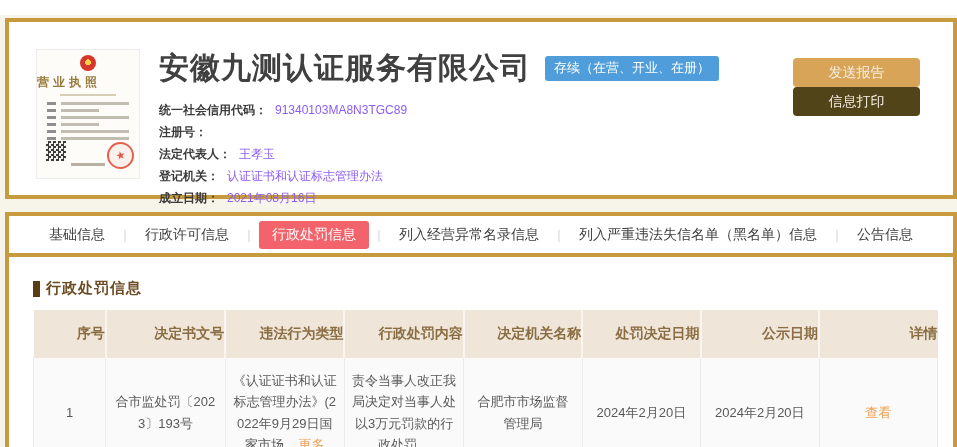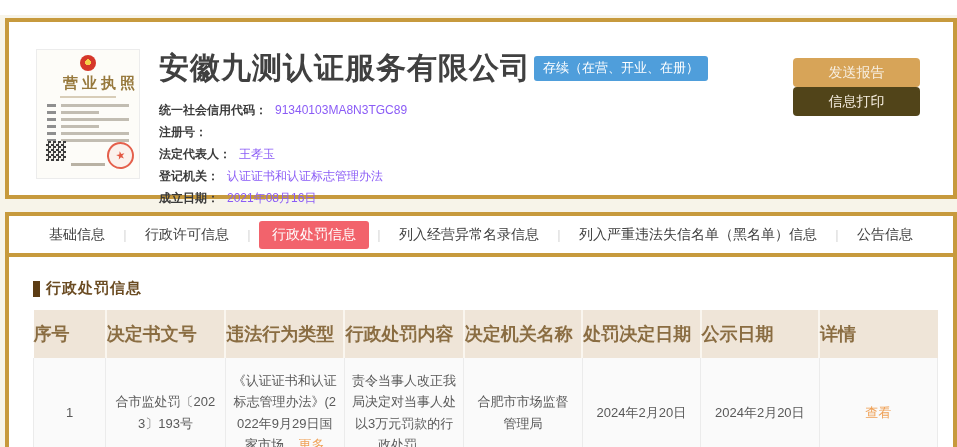--- a/index.html
+++ b/index.html
@@ -46,7 +46,7 @@
   .company-title-row { display:flex; align-items:center; }
   .company-name { font-size:30px; font-weight:bold; color:#404040; letter-spacing:1px; }
   .status-badge {
-    margin-left:3px; background:#4f9edb; color:#ffffff; font-size:13px;
+    margin-left:14px; background:#4f9edb; color:#ffffff; font-size:13px;
     padding:3px 9px 4px 9px; border-radius:3px; white-space:nowrap;
   }
   .field-list { margin-top:10px; }

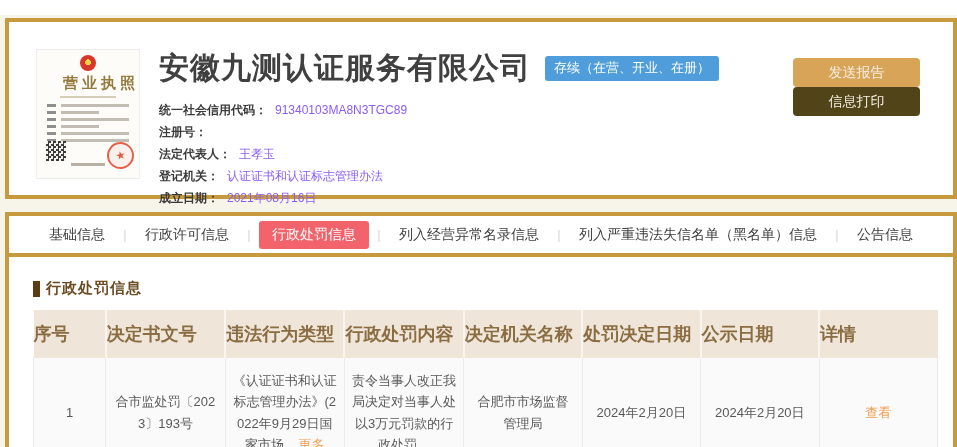--- a/index.html
+++ b/index.html
@@ -22,7 +22,7 @@
   }
   .emblem { width:16px; height:16px; border-radius:50%; margin:0 auto;
     background:radial-gradient(circle at 50% 45%, #f5d04a 0 3px, #d6372a 3px); }
-  .lic-title { text-align:right; font-size:15px; font-weight:bold; color:#97793d;
+  .lic-title { text-align:left; font-size:12px; font-weight:bold; color:#97793d;
     letter-spacing:4px; margin-top:3px; white-space:nowrap; }
   .lic-subline { width:56px; height:2px; background:#d8cdb8; margin:3px auto 6px auto; }
   .lic-rows { padding:0 10px; }

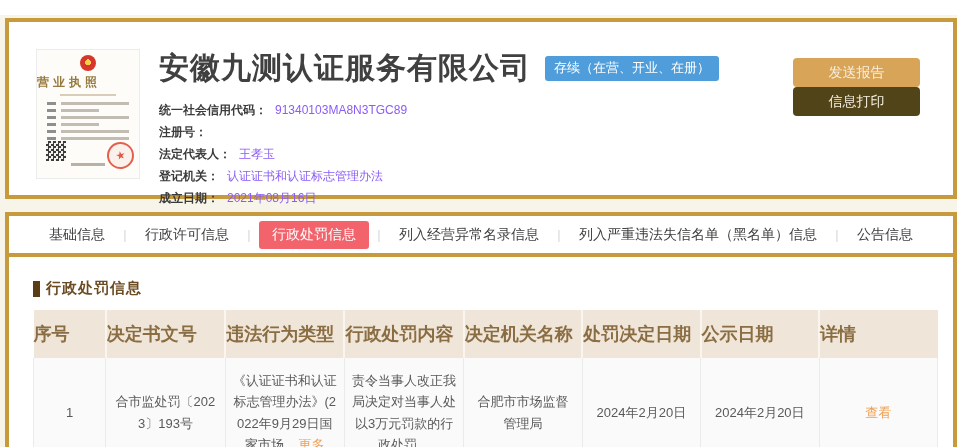--- a/index.html
+++ b/index.html
@@ -86,8 +86,8 @@
     margin:12px 12px 0 24px; width:905px; border-collapse:collapse; table-layout:fixed;
   }
   .penalty-table th {
-    background:#efe5d8; color:#8a6d42; font-size:18px; font-weight:bold;
-    height:48px; border-right:2px solid #faf6ef; text-align:left;
+    background:#efe5d8; color:#8a6d42; font-size:14px; font-weight:bold;
+    height:48px; border-right:2px solid #faf6ef; text-align:right;
   }
   .penalty-table th:last-child { border-right:none;margin-left:42px; }
   .penalty-table td {

